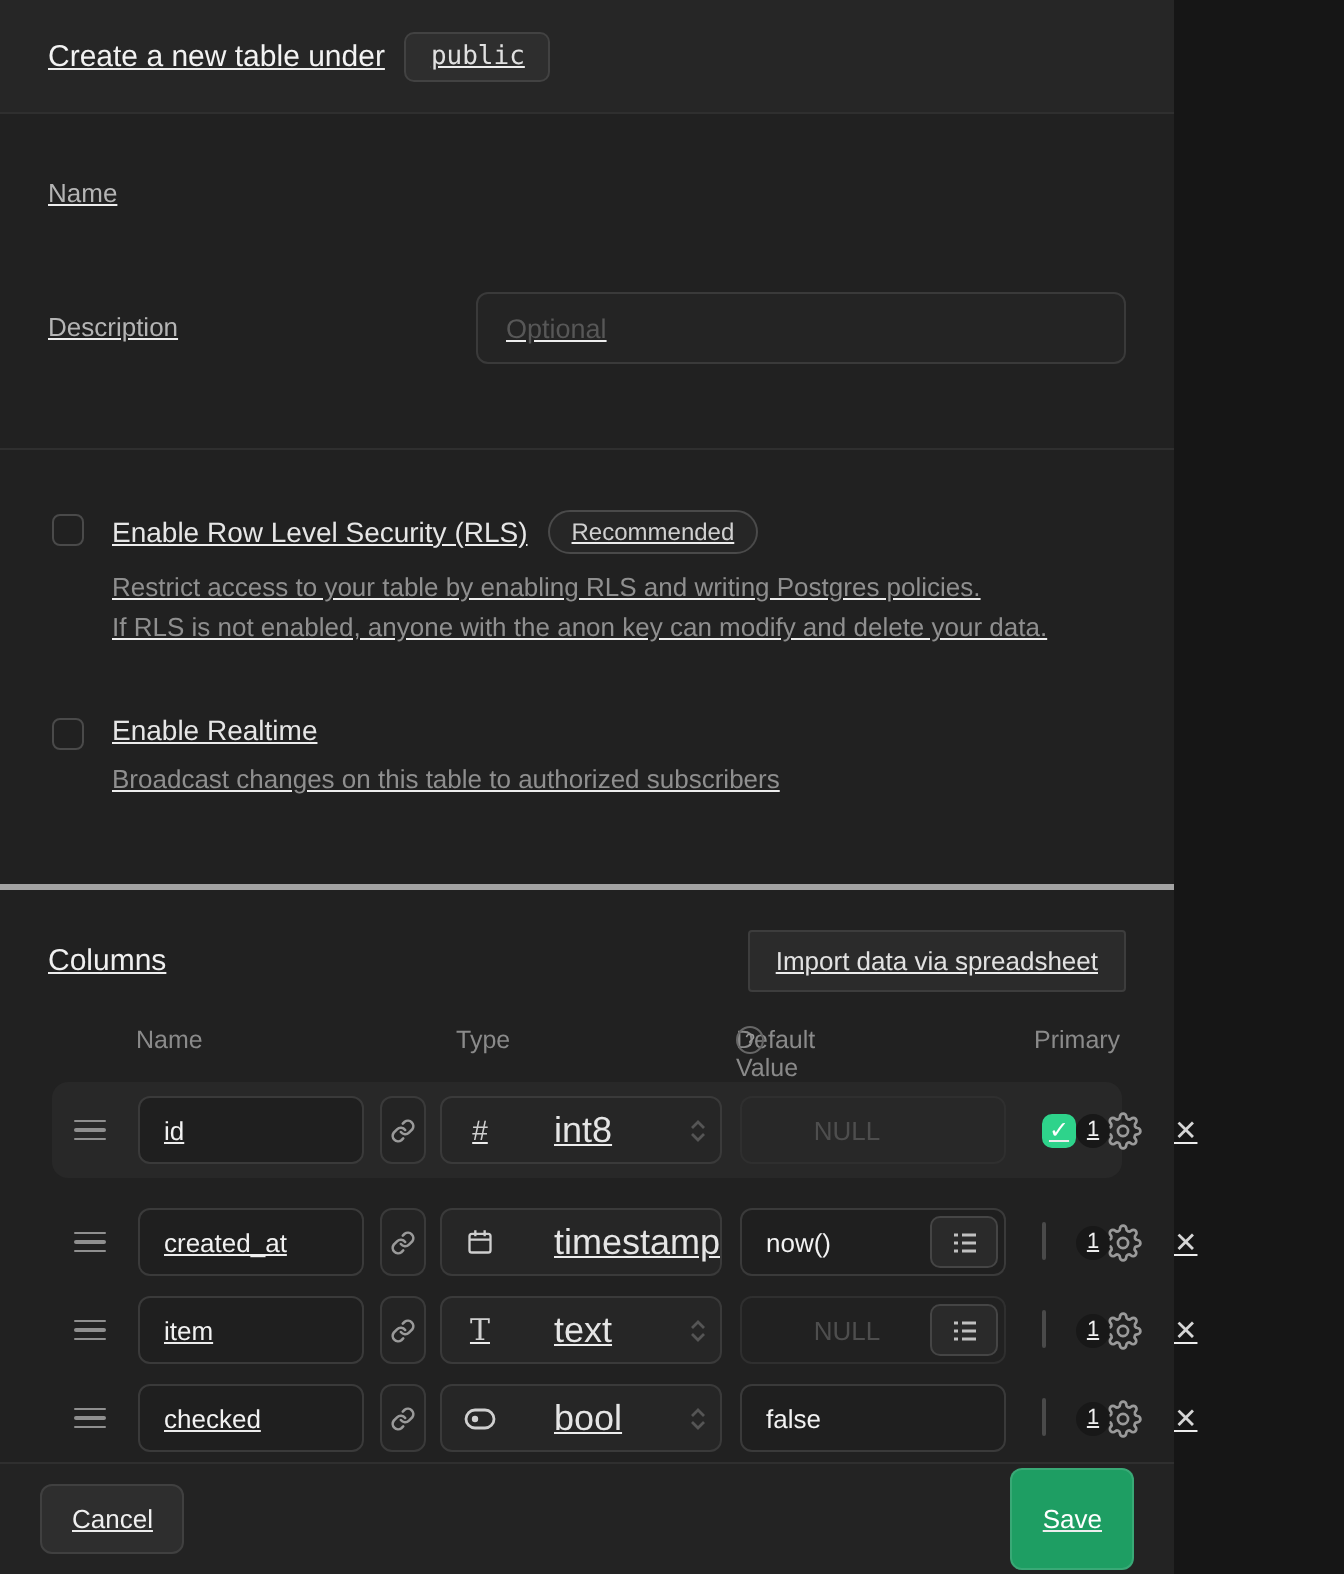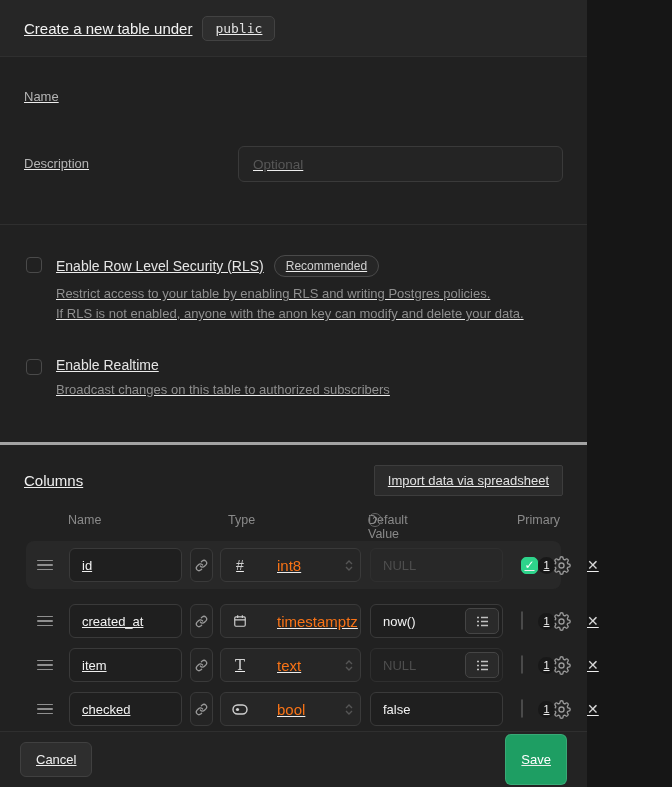--- a/index.html
+++ b/index.html
@@ -64,7 +64,7 @@
   .type-icon { width:16px; flex:0 0 16px; display:flex; align-items:center; justify-content:center;
     color:#cfcfcf; font-size:14px; }
   .type-icon.serif { font-family:"DejaVu Serif","Liberation Serif",serif; font-size:15px; }
-  .type-label { flex:1; font-size:15px; color:#f97316; white-space:nowrap;padding-left:20px; }
+  .type-label { flex:1; font-size:18px; color:#e5e5e5; white-space:nowrap;padding-left:20px; }
   .select-chevrons { flex:0 0 10px; display:flex; flex-direction:column; align-items:center; gap:1px; }
   .default-wrap { width:133px; flex:0 0 133px; height:34px; margin-left:9px; position:relative; }
   .default-wrap .row-input { width:100%; height:34px; padding-right:38px; }

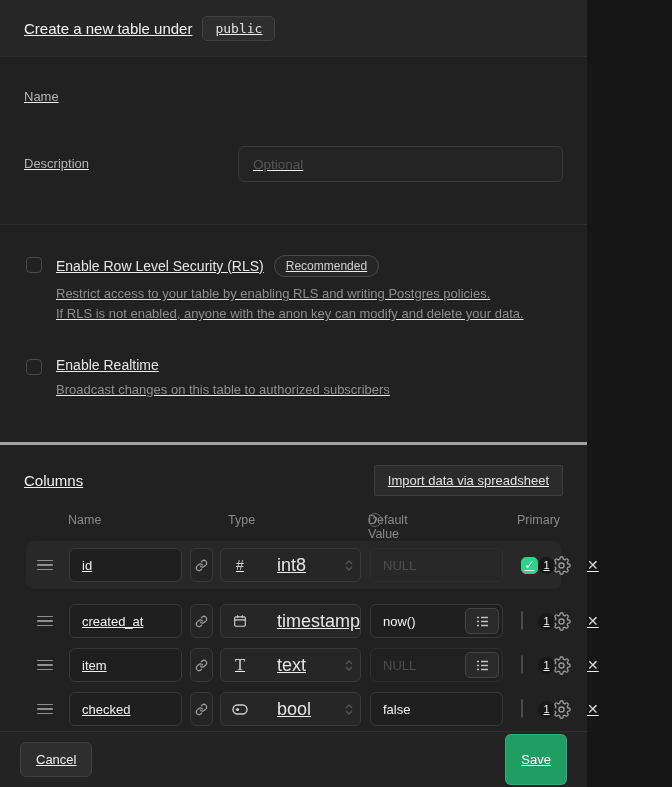--- a/index.html
+++ b/index.html
@@ -68,7 +68,7 @@
   .select-chevrons { flex:0 0 10px; display:flex; flex-direction:column; align-items:center; gap:1px; }
   .default-wrap { width:133px; flex:0 0 133px; height:34px; margin-left:9px; position:relative; }
   .default-wrap .row-input { width:100%; height:34px; padding-right:38px; }
-  .default-wrap .row-input.dim { background:transparent; border-color:#2f2f2f; color:#4e4e4e; }
+  .default-wrap .row-input.dim { background:transparent; border-color:#2f2f2f; color:#4e4e4e;text-align:center; }
   .default-wrap .row-input.dim::placeholder { color:#4e4e4e; }
   .default-wrap .row-input::placeholder { color:#4e4e4e; }
   .menu-btn { position:absolute; right:4px; top:4px; width:34px; height:26px; background:#2a2a2a;

